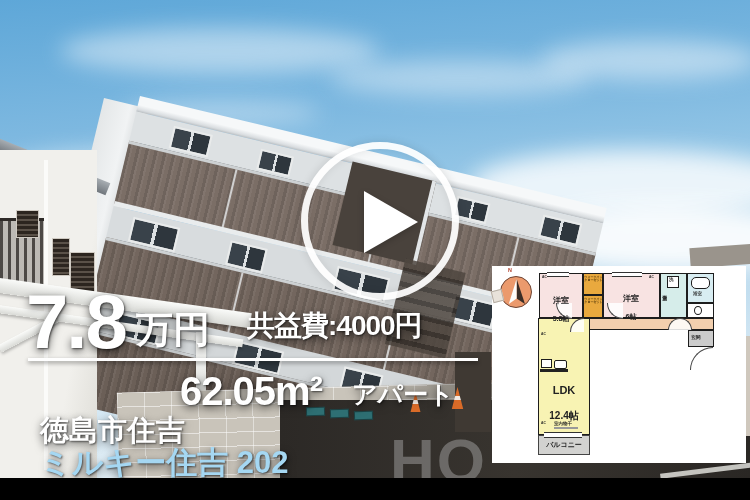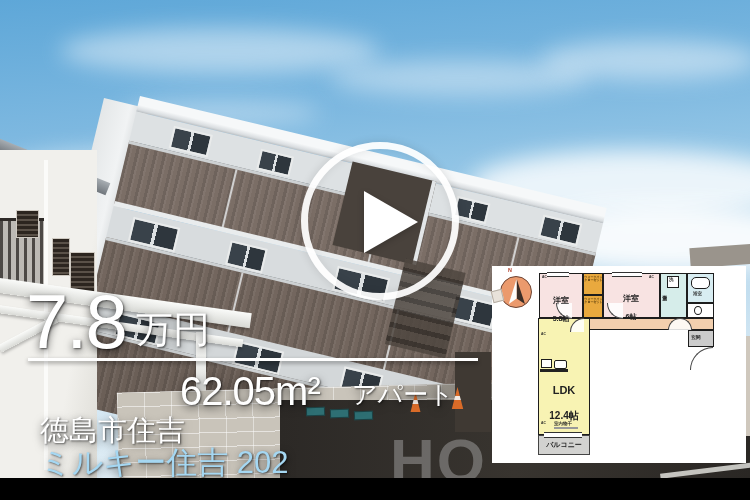--- a/index.html
+++ b/index.html
@@ -101,7 +101,7 @@
           border:1px solid #b5ada3;transform:rotate(-14deg);}
 
   
-  .ovl{position:absolute;z-index:10;color:#fff;font-weight:400;line-height:1;
+  .ovl{position:absolute;z-index:10;color:#fff;font-weight:700;line-height:1;
        text-shadow:0 3px 8px rgba(0,0,0,.6),1px 1px 2px rgba(0,0,0,.55);white-space:nowrap;}
   .price{left:26px;top:284px;font-size:76px;letter-spacing:-2px;}
   .priceunit{left:136px;top:311px;font-size:37px;}

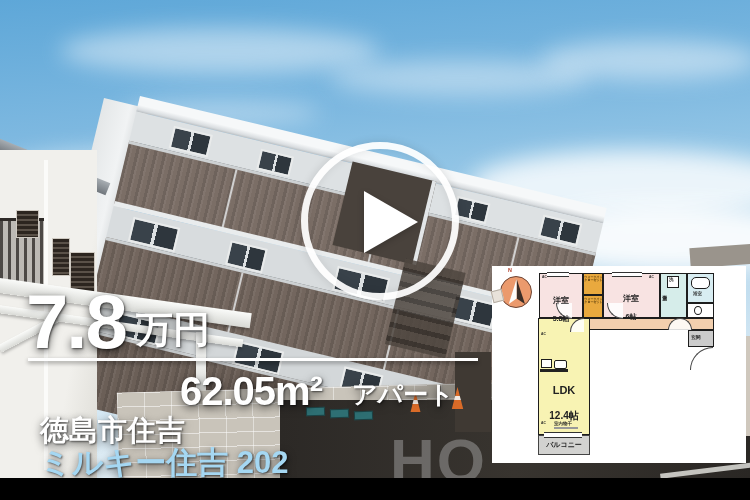--- a/index.html
+++ b/index.html
@@ -268,6 +268,7 @@
 
   <div class="ovl price">7.8</div>
   <div class="ovl priceunit">万円</div>
+  <div class="ovl fee">共益費:4000円</div>
   <div class="divider"></div>
   <div class="ovl area">62.05m²</div>
   <div class="ovl addr">徳島市住吉</div>

